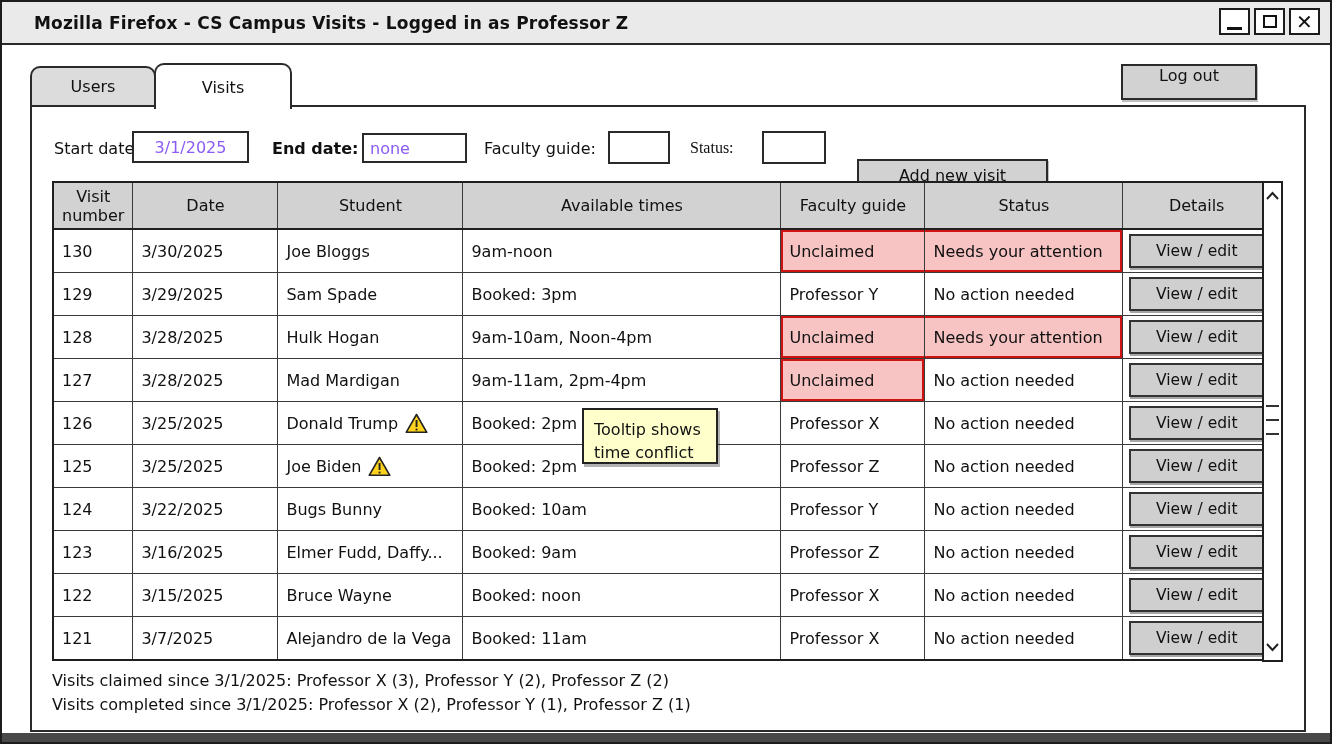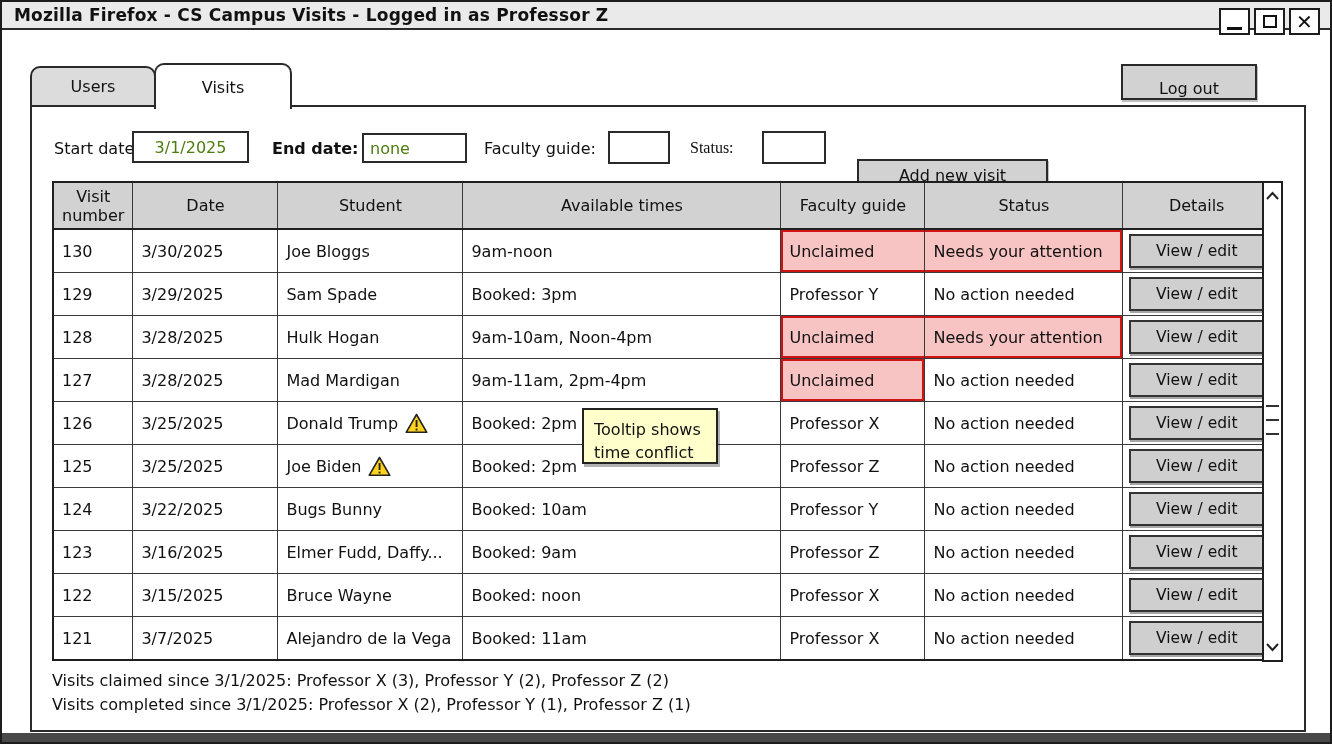--- a/index.html
+++ b/index.html
@@ -17,10 +17,10 @@
   }
   
   .titlebar {
-    position: absolute; left: 0; top: 0; right: 0; height: 28px;
+    position: absolute; left: 0; top: 0; right: 0; height: 43px;
     background: #eaeaea;
     border-bottom: 2px solid #2a2a2a;
-    display: flex; align-items: center;
+    display: flex; align-items: center; padding-left: 20px;
   }
   .titlebar-text {
     margin-left: 12px; font-size: 17px; font-weight: bold; color: #111;

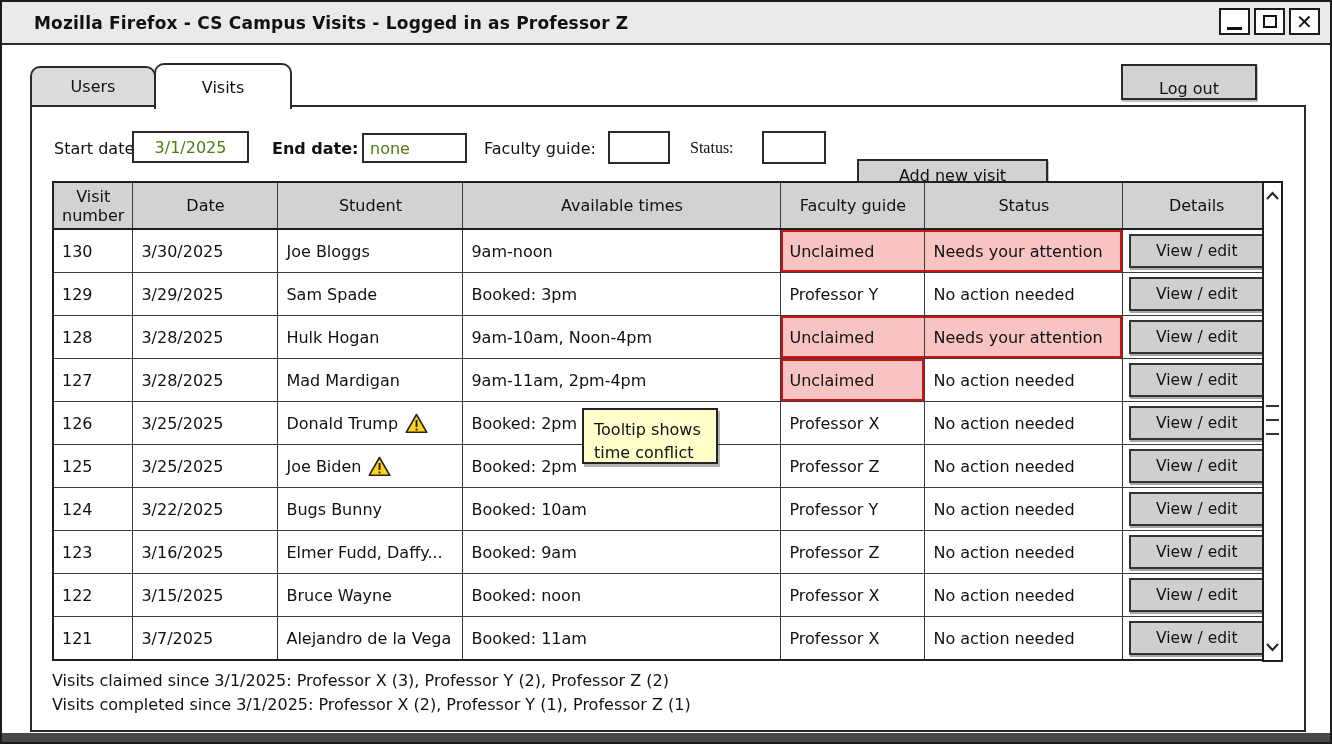--- a/index.html
+++ b/index.html
@@ -54,7 +54,7 @@
     position: absolute; left: 1119px; top: 62px; width: 136px; height: 36px;
     background: #d2d2d2; border: 2px solid #2a2a2a;
     box-shadow: 1px 2px 0 rgba(0,0,0,0.25);
-    display: flex; align-items: flex-end; justify-content: center;
+    display: flex; align-items: flex-start; justify-content: center;
     font-size: 16px; color: #111; cursor: default;
   }
   

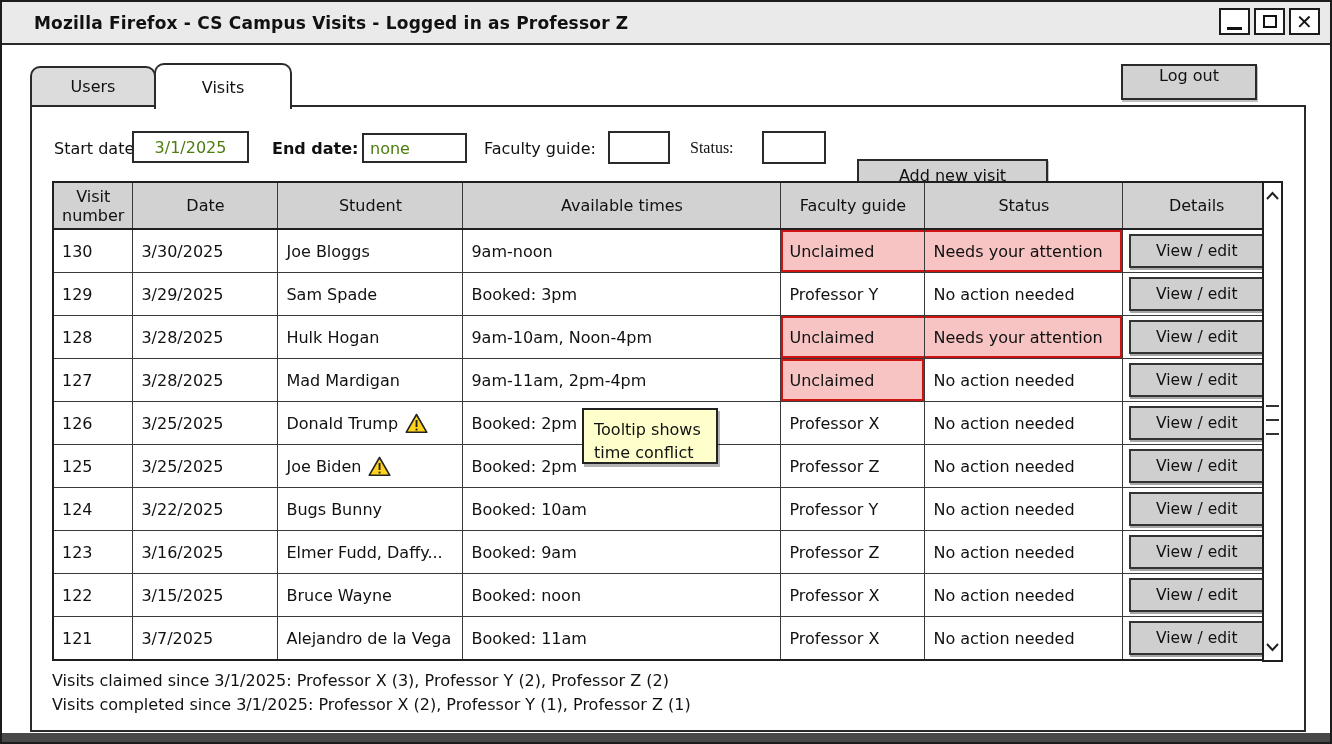--- a/index.html
+++ b/index.html
@@ -66,7 +66,7 @@
   .finput {
     position: absolute; border: 2px solid #2a2a2a; background: #fff;
     font-family: "DejaVu Sans", "Liberation Sans", sans-serif;
-    font-size: 16px; color: #4d7c0f; padding: 0 6px;
+    font-size: 16px; color: #8b5cf6; padding: 0 6px;
   }
   .bold { font-weight: bold; }
   .add-btn {

